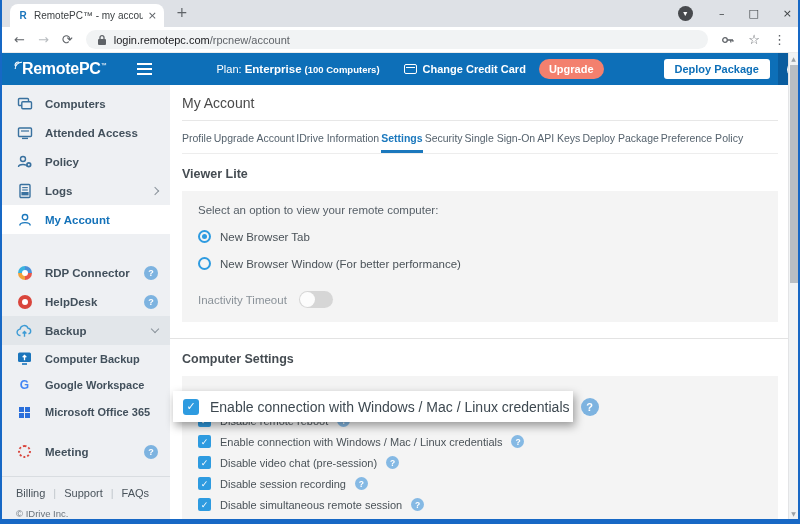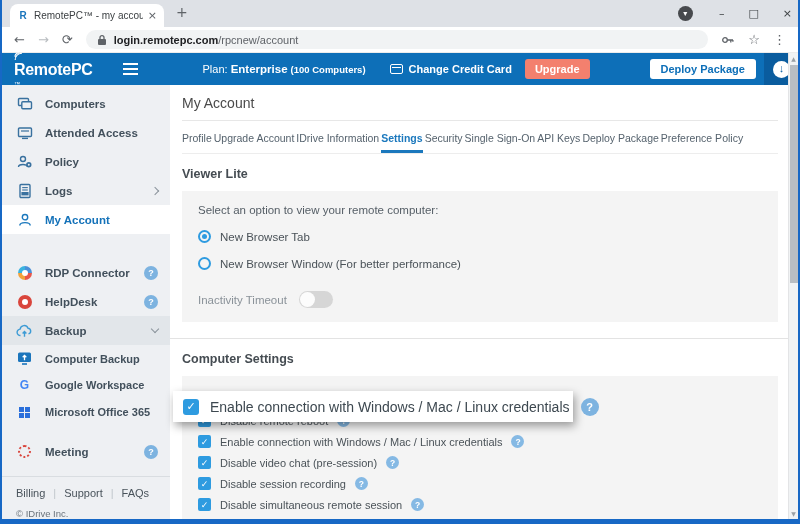--- a/index.html
+++ b/index.html
@@ -29,7 +29,7 @@
   .nav-ico.dim { color:#b7bbbf; }
   .addr { flex:1; height:19px; background:#f1f3f4; border-radius:10px; display:flex; align-items:center;
           padding:0 11px; gap:7px; font-size:11px; }
-  .addr-domain { color:#202124; font-weight:bold; }
+  .addr-domain { color:#202124; font-weight:normal; }
   .addr-path { color:#5f6368; }
   .urlbar .right-ico { font-size:13px; color:#5f6368; }
 

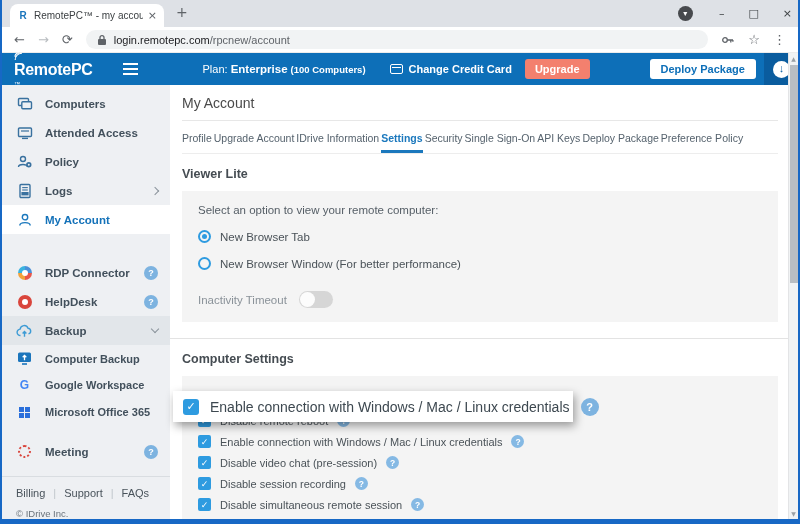--- a/index.html
+++ b/index.html
@@ -36,7 +36,7 @@
   
   .page { position:absolute; top:53px; left:0; right:10px; bottom:5px; }
   .appheader { height:32px; background:#0d6fb8; display:flex; align-items:center; color:#fff; }
-  .logo { margin-left:12px; display:flex; align-items:flex-start;flex-direction:column; }
+  .logo { margin-left:12px; display:flex; align-items:flex-start; }
   .logo-arc { margin:1px -1px 0 0; }
   .logo-text { font-size:16px; font-weight:bold; letter-spacing:-0.3px; }
   .logo-tm { font-size:6px; margin-top:2px; }

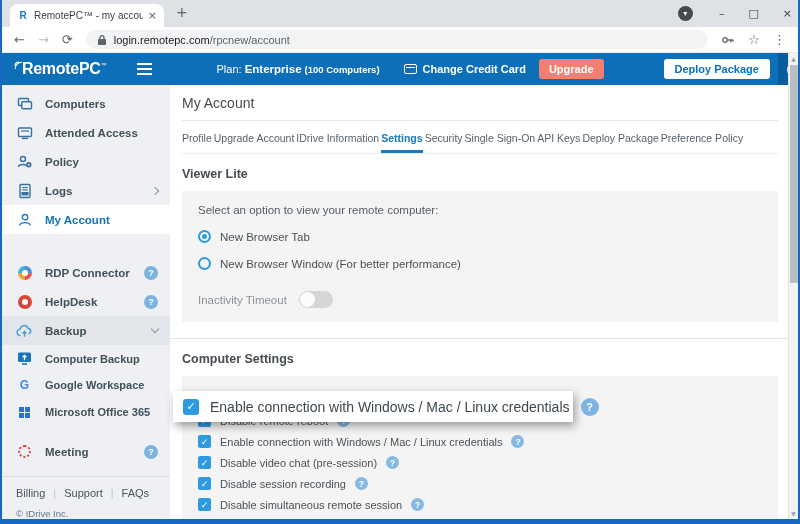--- a/index.html
+++ b/index.html
@@ -49,7 +49,7 @@
   .ccc { display:flex; align-items:center; gap:6px; font-size:11px; font-weight:bold; white-space:nowrap; }
   .card-ico { width:13px; height:10px; border:1.3px solid #fff; border-radius:2px; position:relative; }
   .card-ico::after { content:""; position:absolute; left:1px; right:1px; top:1.5px; height:1.5px; background:#fff; }
-  .btn-upgrade { margin-left:13px; background:#f3806e; border-radius:3px; padding:4px 10px;
+  .btn-upgrade { margin-left:13px; background:#f3806e; border-radius:10px; padding:4px 10px;
                  font-size:11px; font-weight:bold; white-space:nowrap; }
   .btn-deploy { margin-left:60px; background:#fff; color:#0d6fb8; border-radius:3px; padding:4px 11px;
                 font-size:11px; font-weight:bold; white-space:nowrap; }

